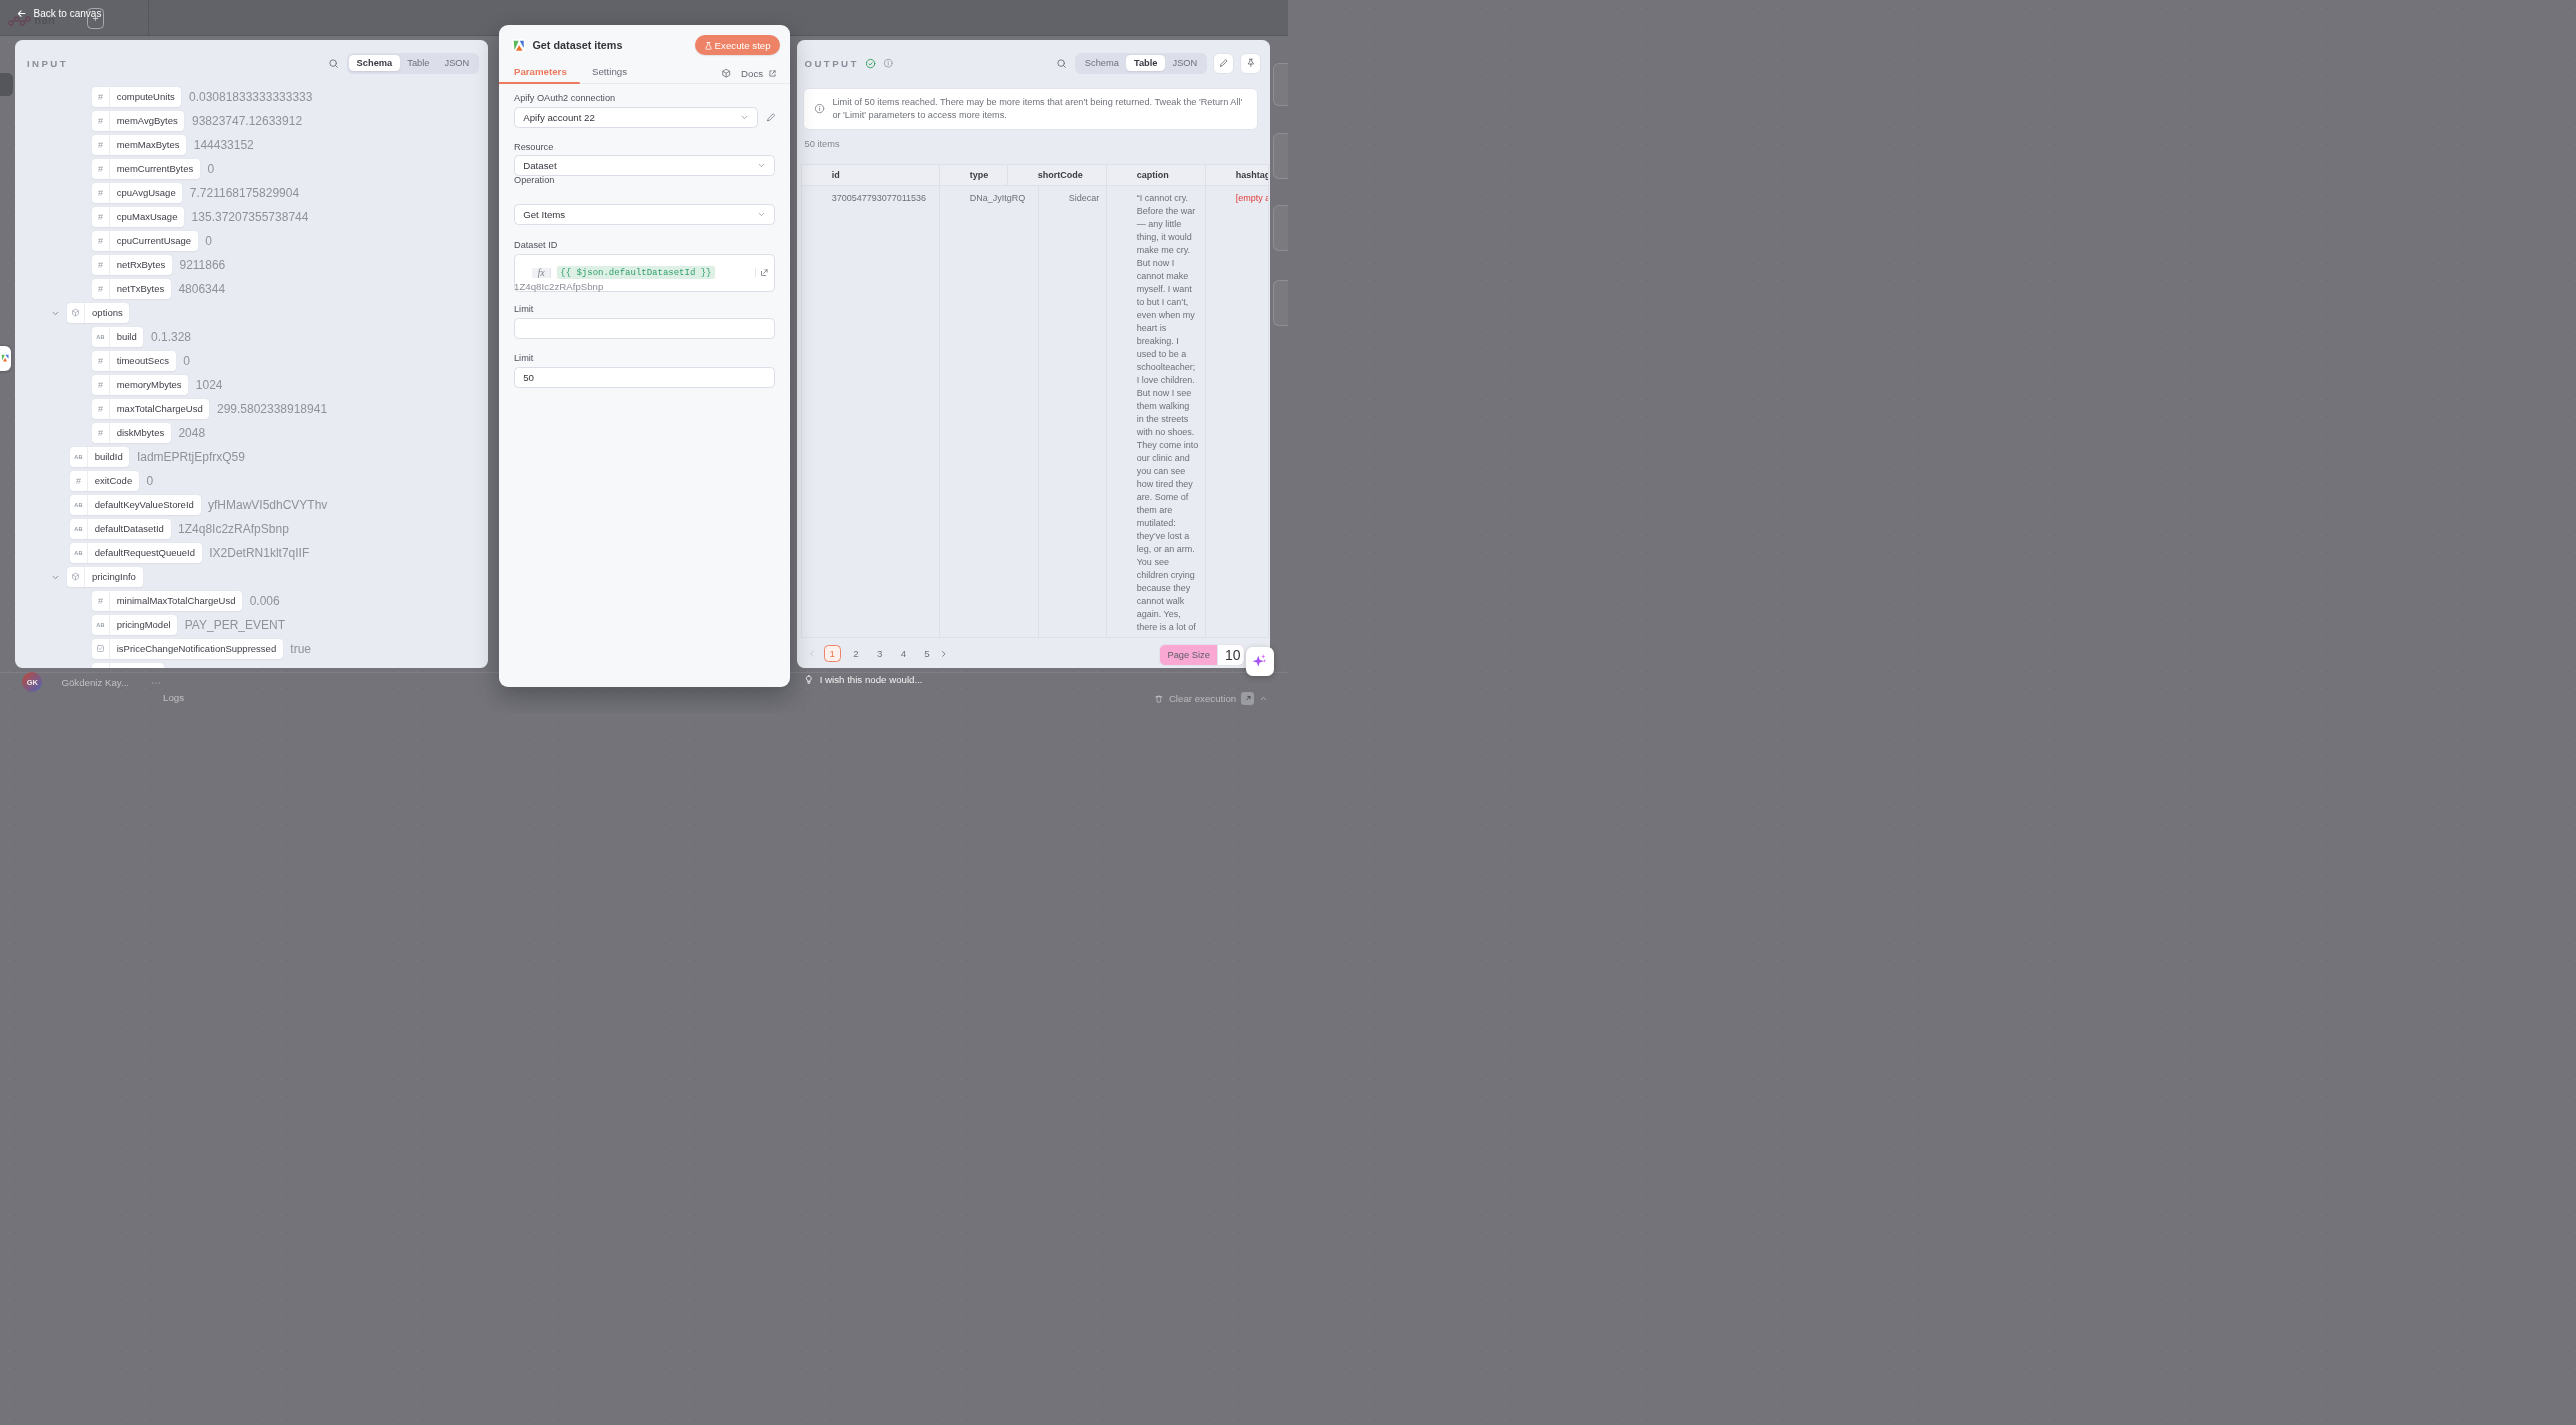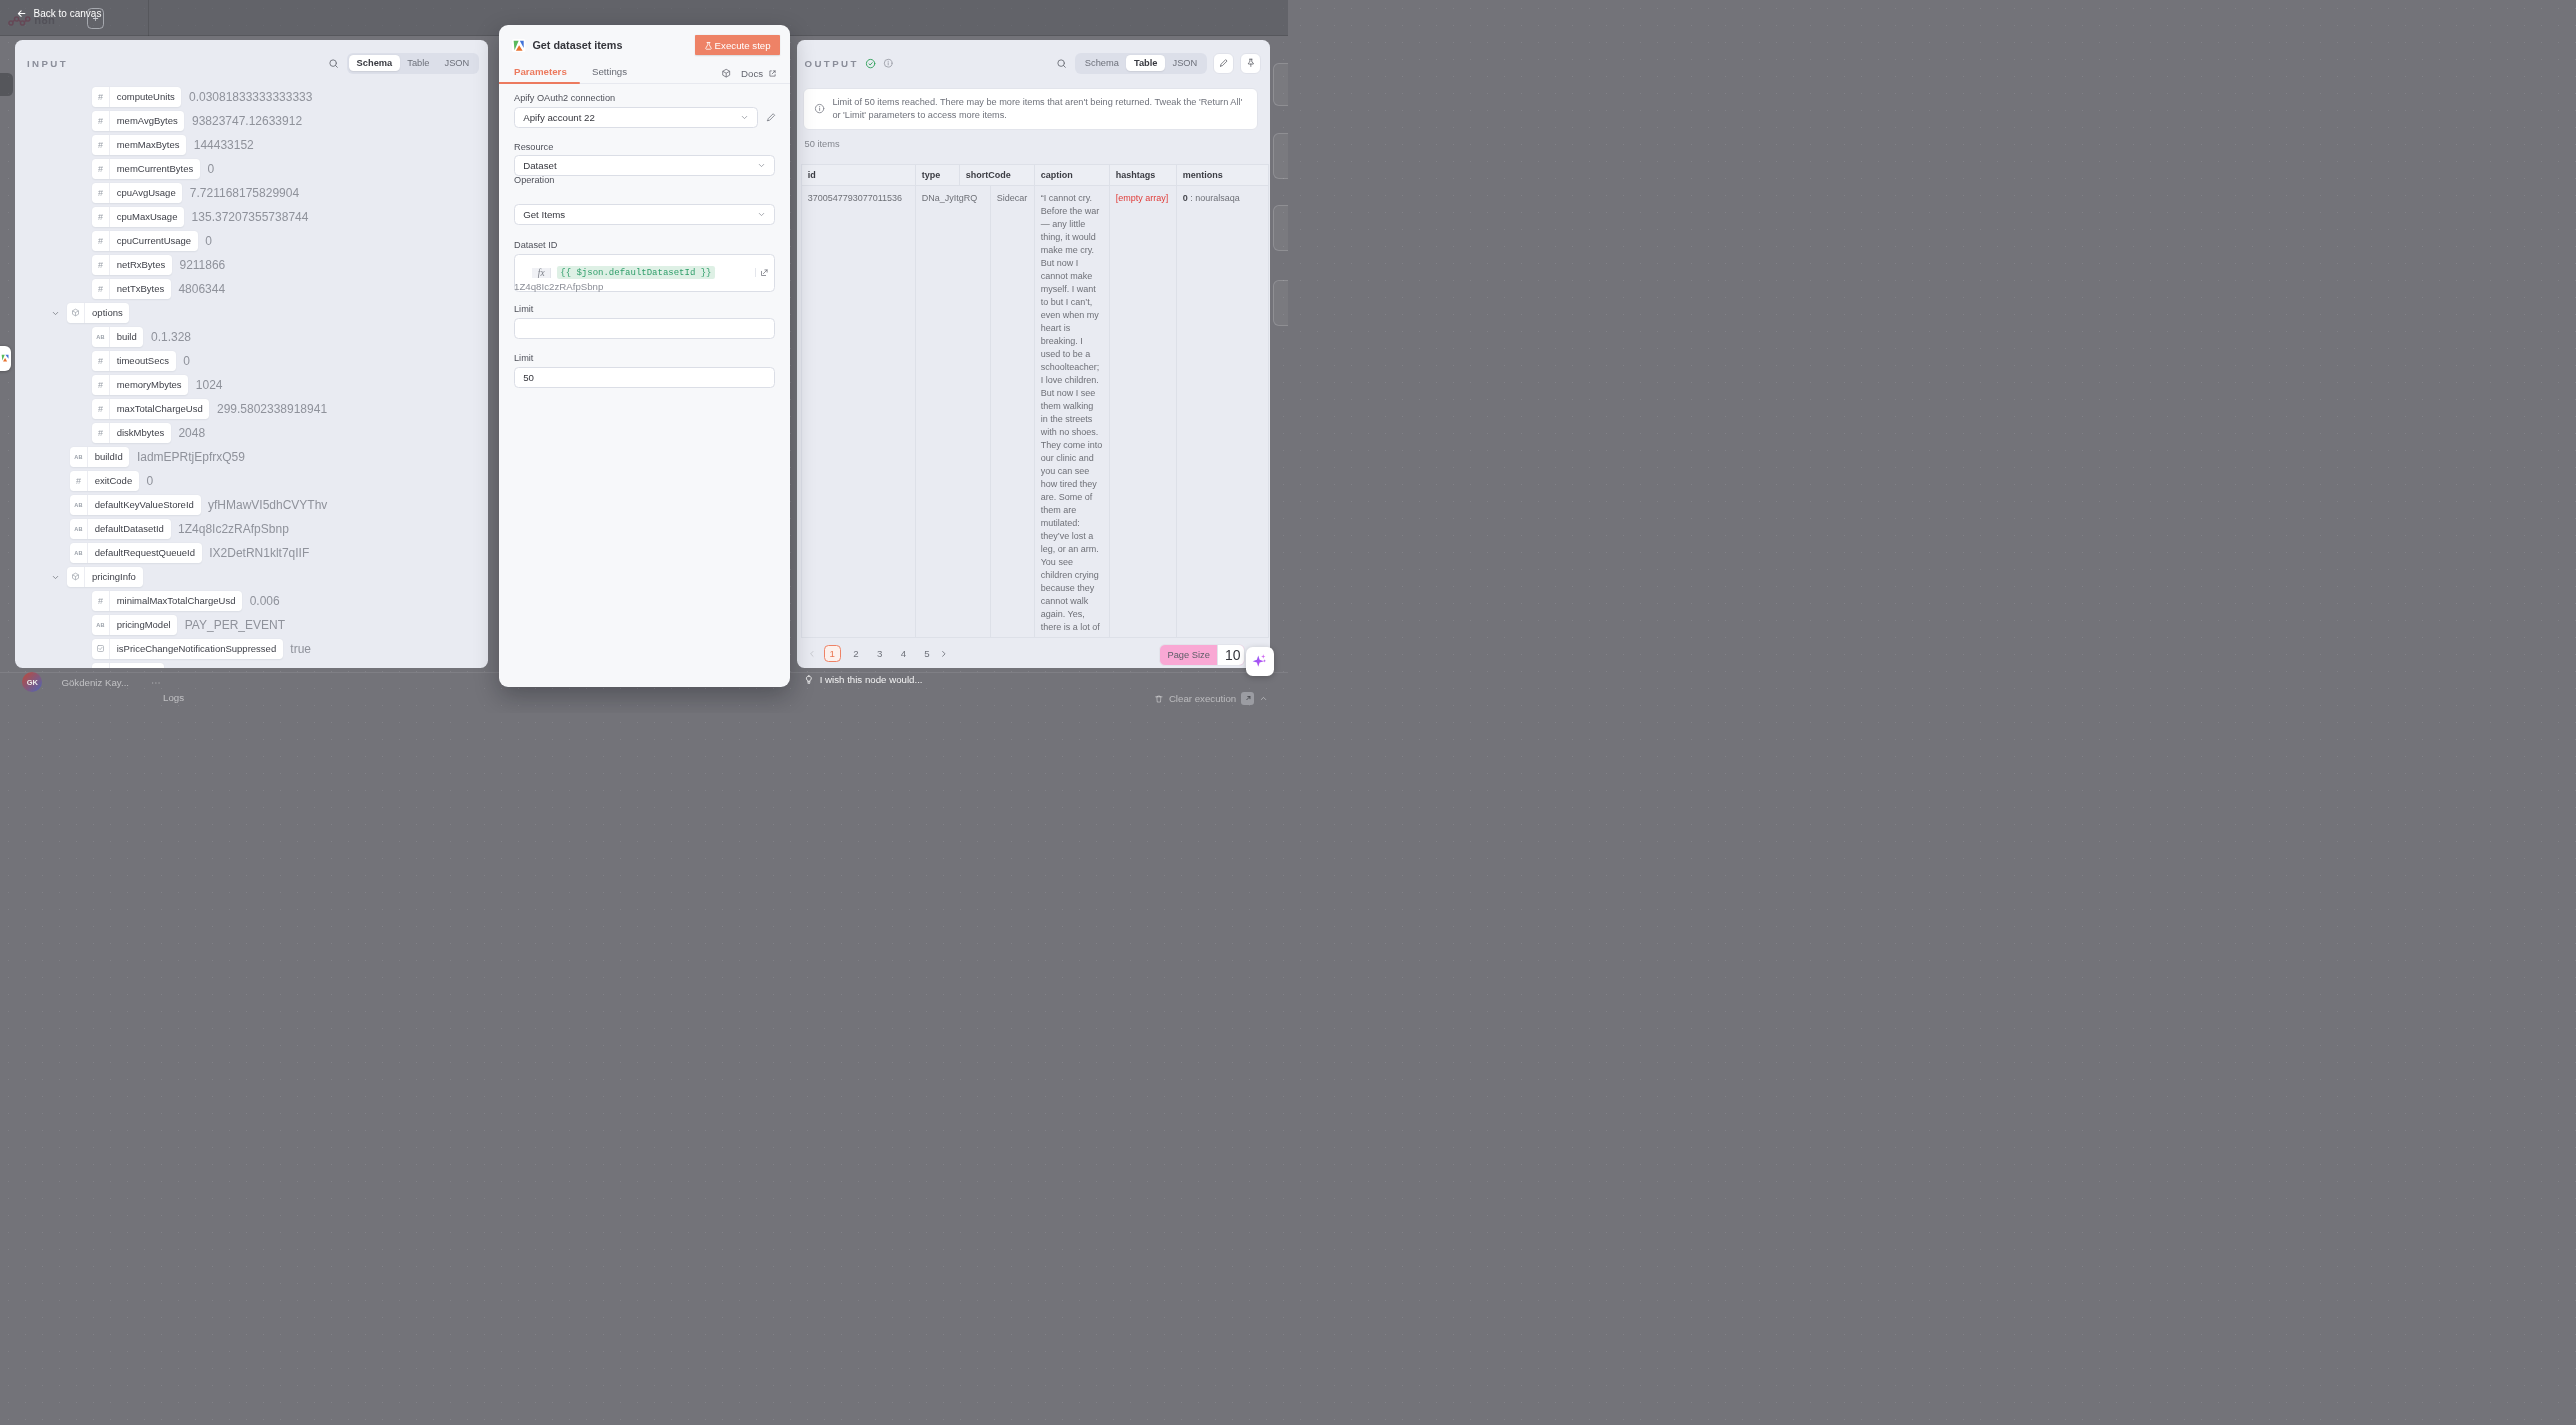--- a/index.html
+++ b/index.html
@@ -82,7 +82,7 @@
     border-radius:9px; box-shadow:0 9px 25px rgba(10,12,20,0.30); z-index:5; }
   .m-title-row { position:absolute; left:13.4px; right:10.4px; top:9.7px; height:22.4px; display:flex; align-items:center; gap:6.7px; }
   .m-title { font-size:10.8px; font-weight:600; color:#34353b; }
-  .exec-btn { margin-left:auto; height:20px; padding:0 9px; border-radius:1px; background:#ee8266; color:#fff;
+  .exec-btn { margin-left:auto; height:20px; padding:0 9px; border-radius:10px; background:#ee8266; color:#fff;
     font-size:9.7px; display:flex; align-items:center; gap:2px; box-shadow:0 0.7px 1.5px rgba(0,0,0,0.12); }
   .m-tabs { position:absolute; left:0; right:0; top:40px; height:19.4px; border-bottom:0.7px solid #e7e9ef; }
   .m-tab1 { position:absolute; left:15px; top:1.5px; font-size:9.7px; font-weight:600; color:#ec7a5e; }

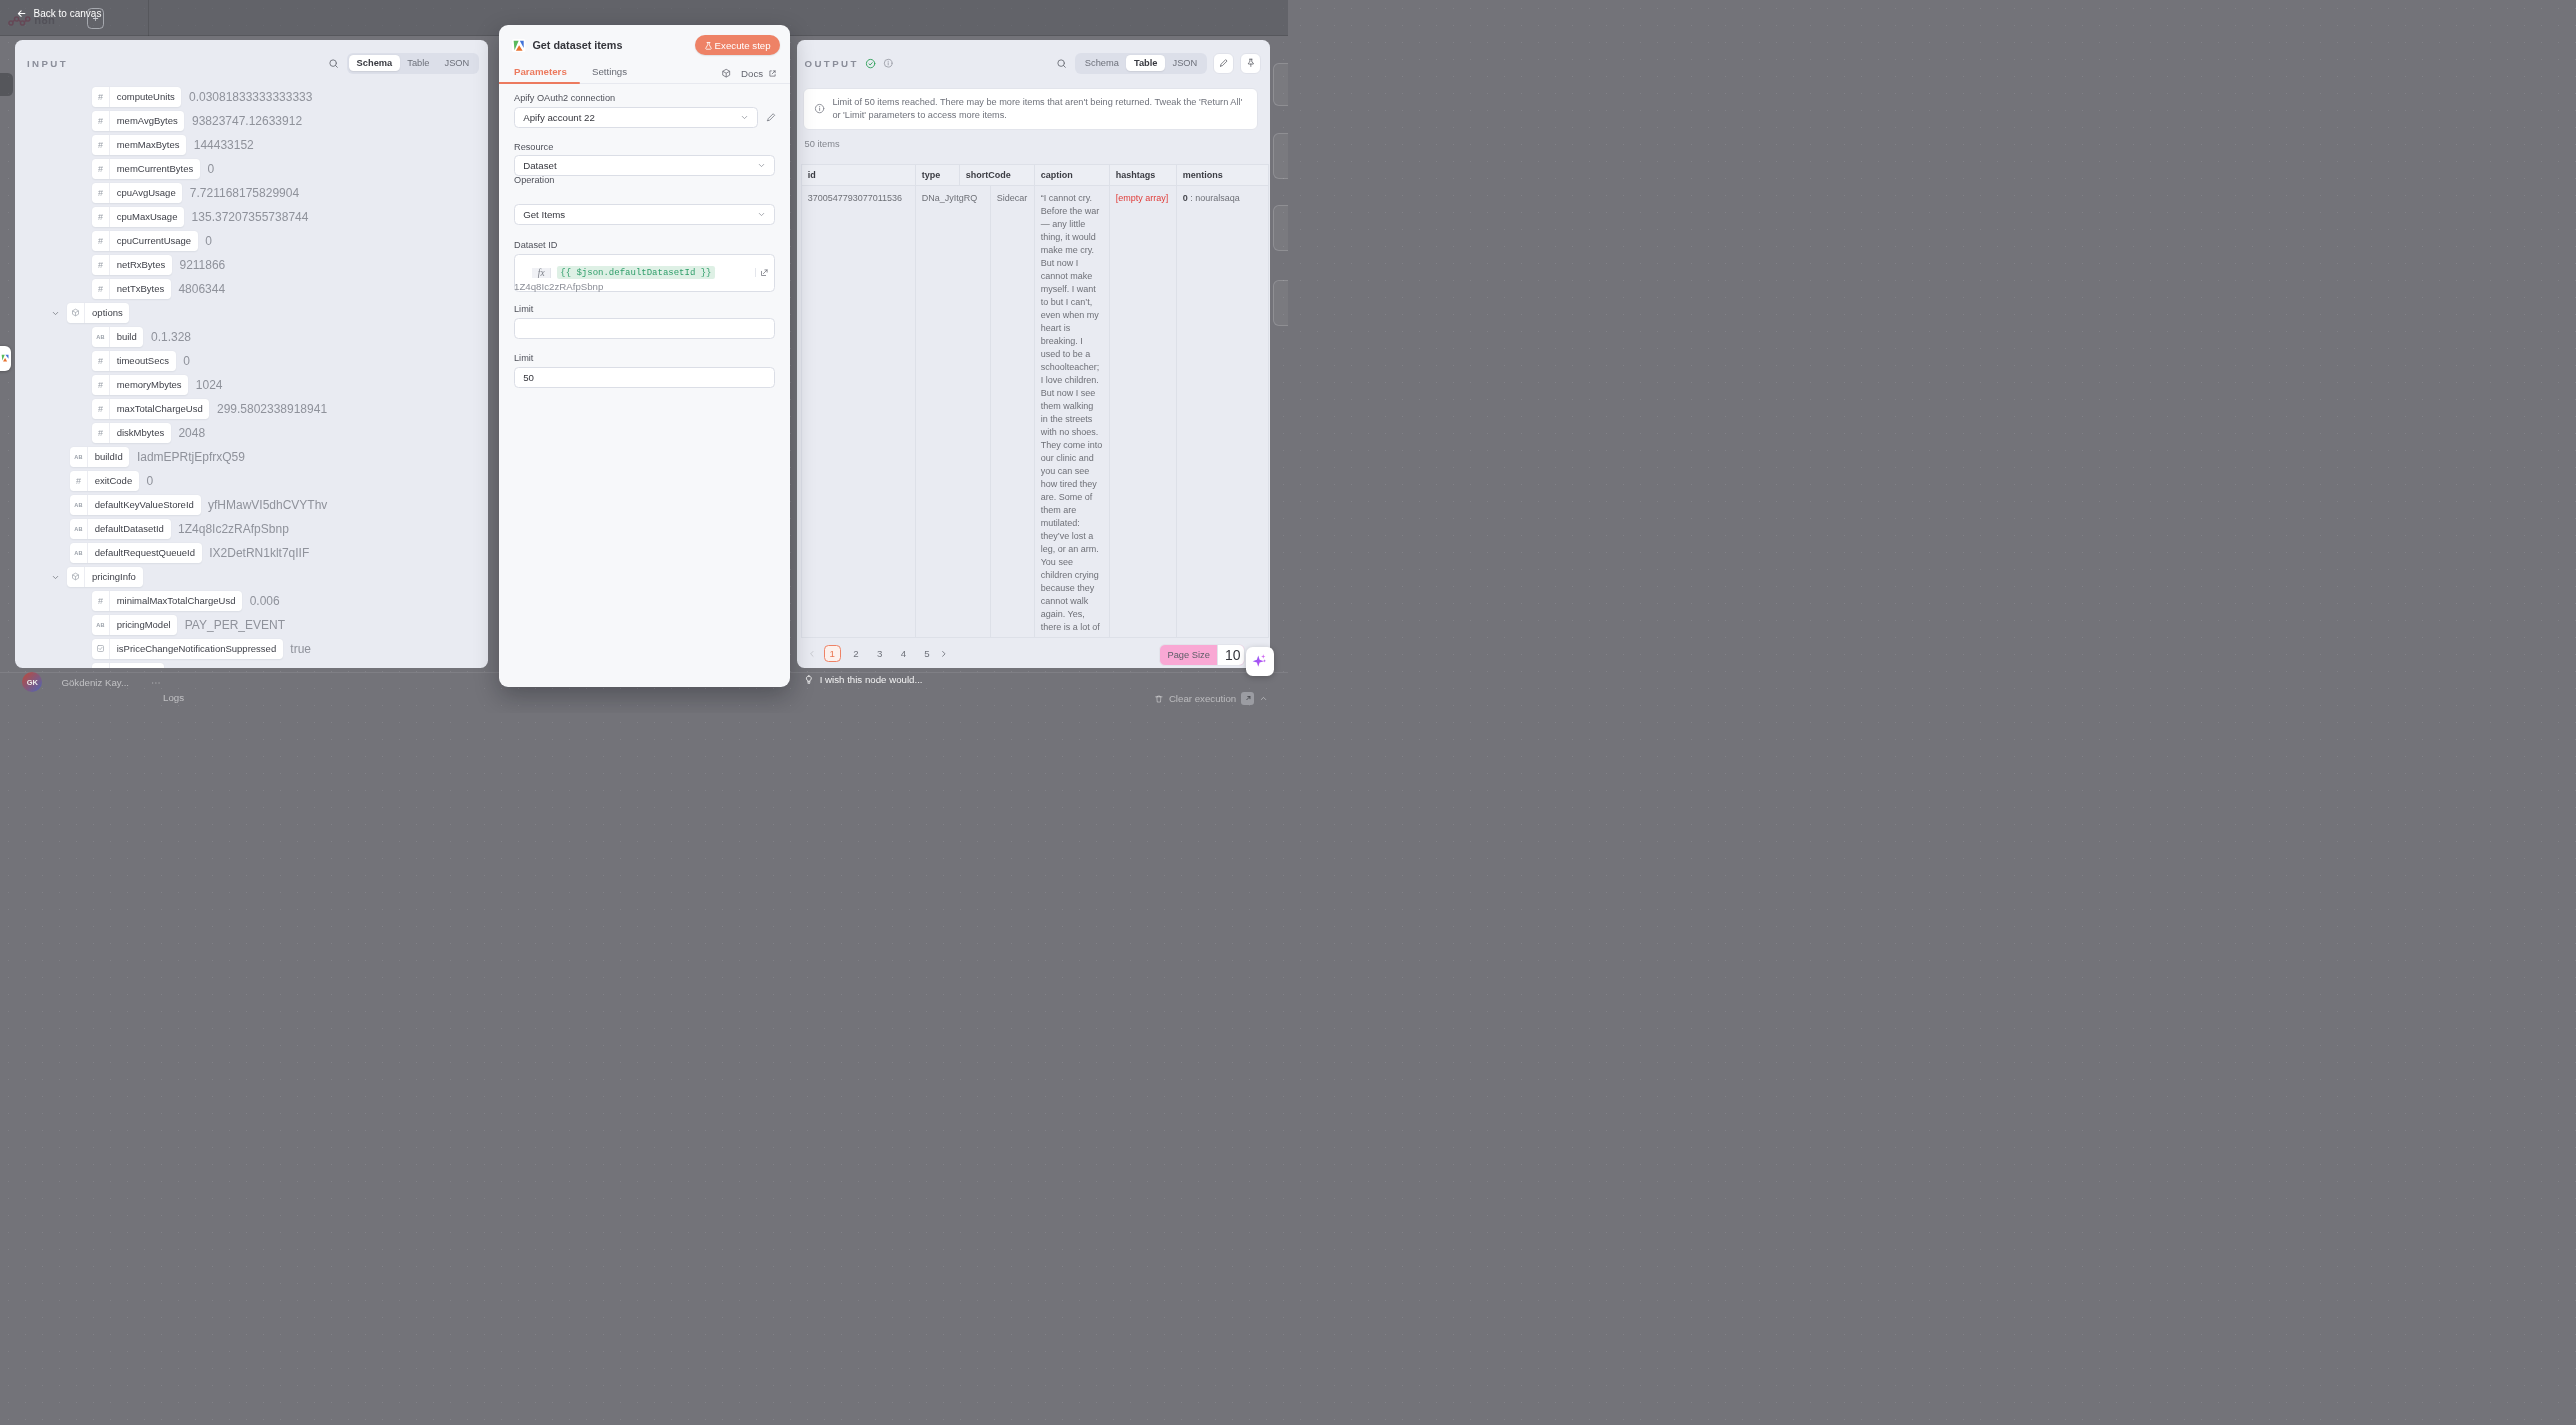--- a/index.html
+++ b/index.html
@@ -121,7 +121,7 @@
   .t-head { display:flex; flex:none; background:#eceef4; border-bottom:0.7px solid #dde0e8; }
   .t-head .tc { font-weight:bold; color:#3b3c43; padding:3.7px 6px; font-size:9px; }
   .t-row { display:flex; flex:1; }
-  .tc { flex:none; border-right:0.7px solid #dde0e8; font-size:9px; color:#6e7077; padding:5.2px 6px; line-height:13px; overflow:hidden; }
+  .tc { flex:none; border-right:0.7px solid #dde0e8; font-size:9px; color:#6e7077; padding:5.2px 6px; line-height:13px; overflow:hidden;margin-left:24px; }
   .tc:last-child { border-right:none; }
   .red { color:#e03c39; }
   .mention-idx { font-weight:bold; color:#47484f; }

